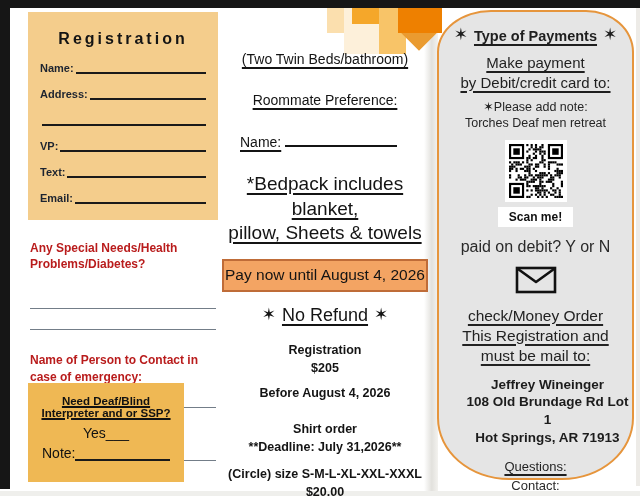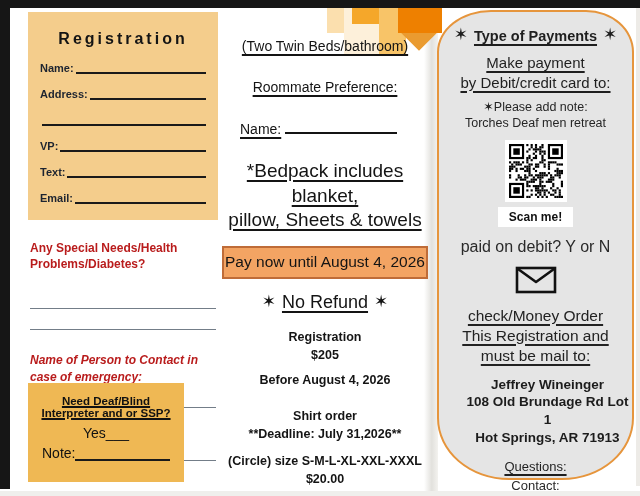--- a/index.html
+++ b/index.html
@@ -46,7 +46,7 @@
   .col-mid{position:absolute;left:222px;top:8px;width:206px;text-align:center;
            color:#141414;z-index:2;}
   .u{text-decoration:underline;text-underline-offset:3px;text-decoration-thickness:1.5px;}
-  .mid-beds{font-size:14px;margin-top:30px;}
+  .mid-beds{font-size:14px;margin-top:43px;}
   .mid-roommate{font-size:14px;margin-top:25px;}
   .mid-name{font-size:14px;margin-top:26px;text-align:left;padding-left:18px;}
   .mid-name .nline{display:inline-block;width:112px;border-bottom:2px solid #141414;height:11px;}

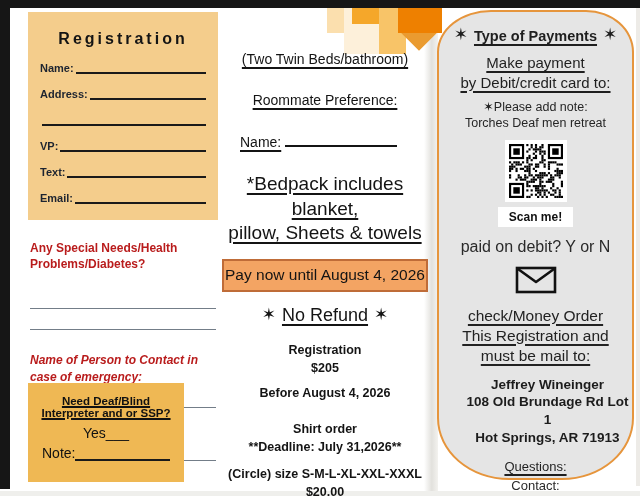--- a/index.html
+++ b/index.html
@@ -132,7 +132,7 @@
     <div class="sect-h">Any Special Needs/Health Problems/Diabetes?</div>
     <div class="wline" style="margin-top:16px;"></div>
     <div class="wline"></div>
-    <div class="sect-h" style="margin-top:22px;font-style:italic;">Name of Person to Contact in case of emergency:</div>
+    <div class="sect-h" style="margin-top:22px;">Name of Person to Contact in case of emergency:</div>
     <div class="wline" style="margin-top:2px;"></div>
     <div class="sect-h" style="margin-top:14px;">Voice/VP/Text (Circle one):</div>
     <div class="wline" style="margin-top:2px;"></div>

